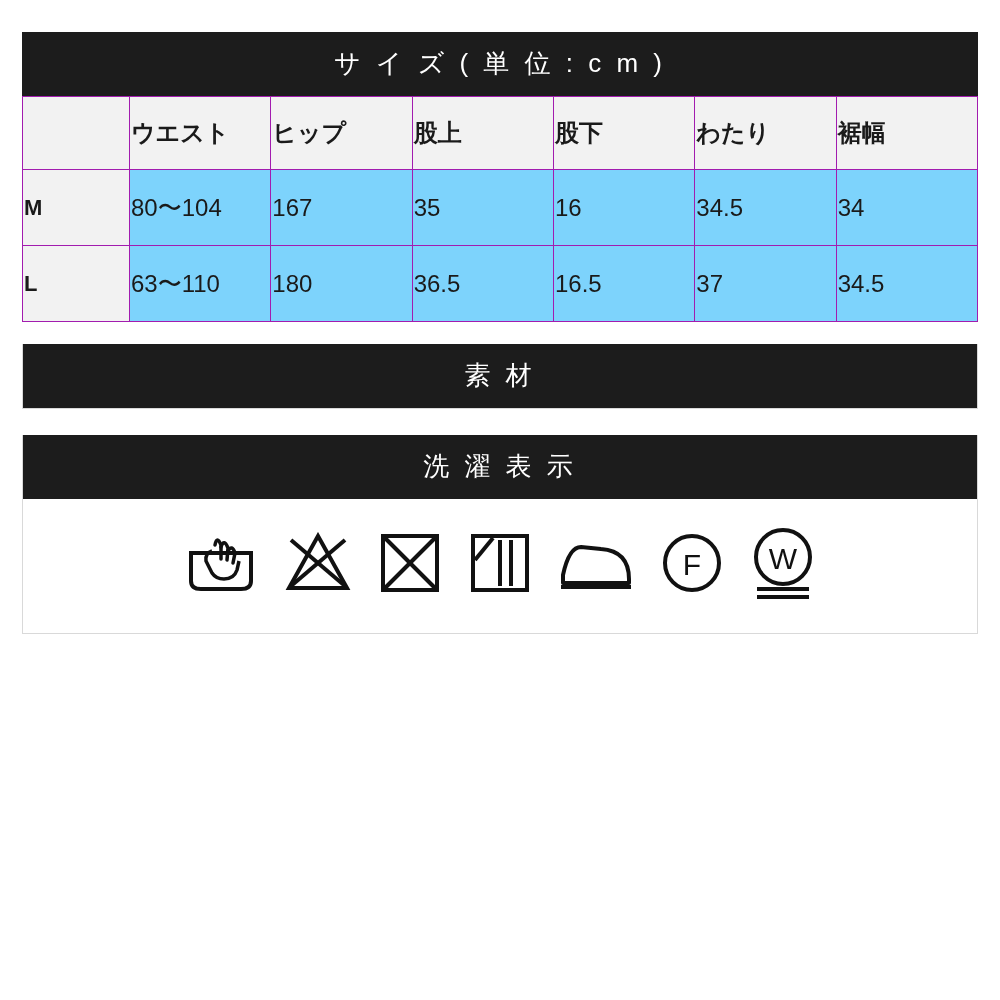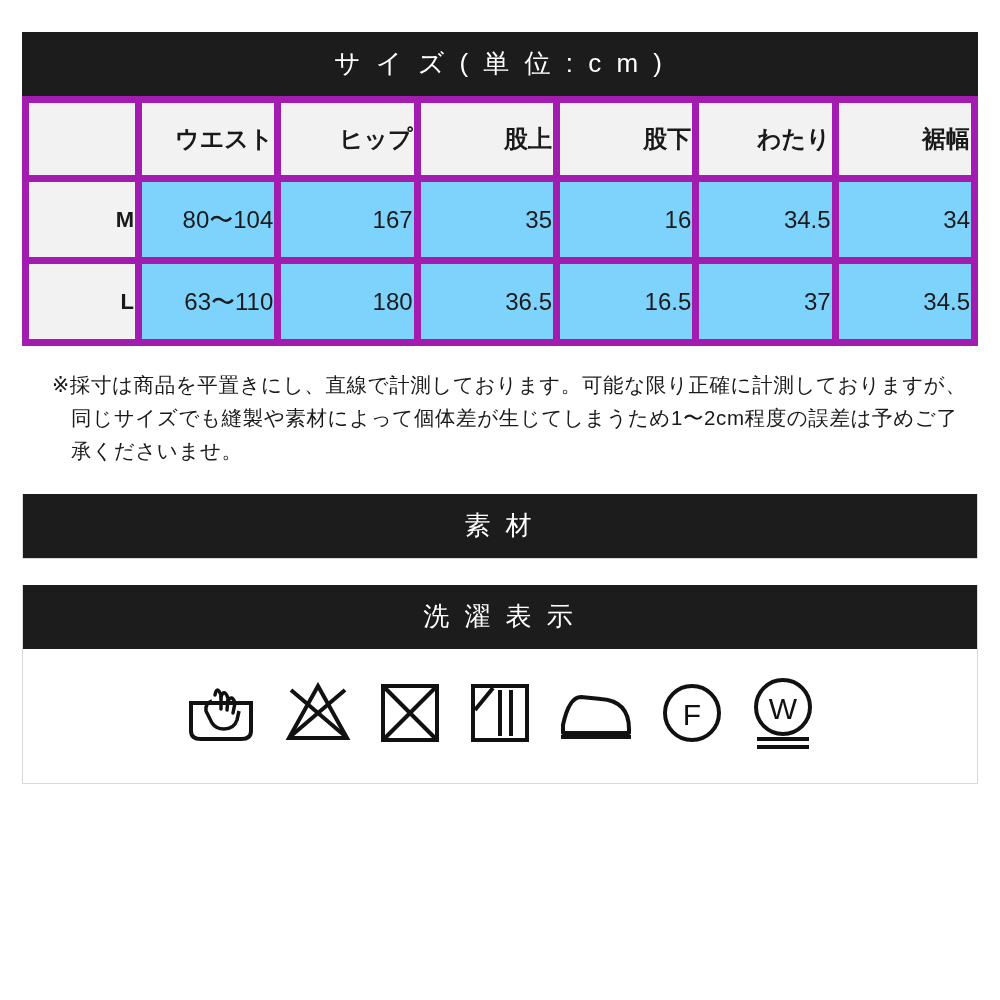--- a/index.html
+++ b/index.html
@@ -42,8 +42,8 @@
     table-layout: fixed;
   }
   table.size th, table.size td {
-    border: 7px solid #a21caf;
-    text-align: right;
+    border: 1px solid #a21caf;
+    text-align: left;
     font-weight: normal;
   }
   table.size thead th {

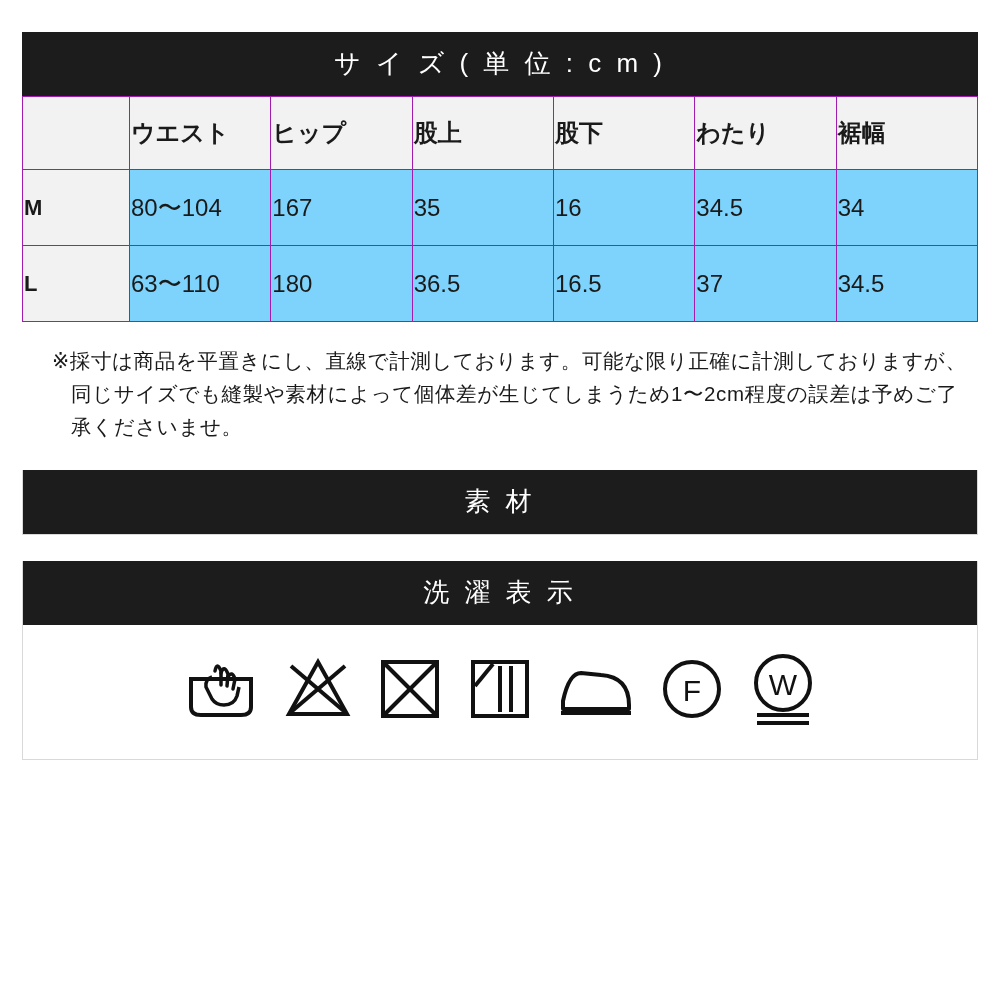--- a/index.html
+++ b/index.html
@@ -157,7 +157,6 @@
   </section>
 
   <section class="notes">
-    <p class="note">※採寸は商品を平置きにし、直線で計測しております。可能な限り正確に計測しておりますが、同じサイズでも縫製や素材によって個体差が生じてしまうため1〜2cm程度の誤差は予めご了承くださいませ。</p>
   </section>
 
   <section class="material-block">

